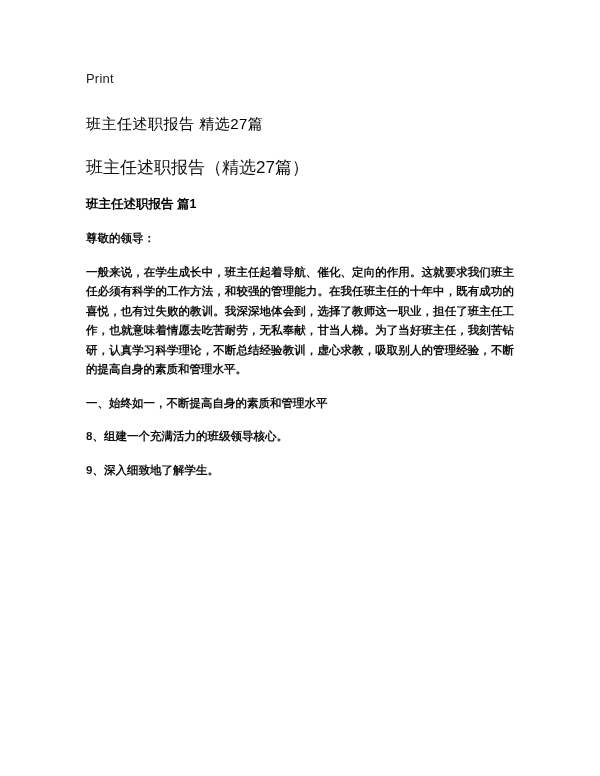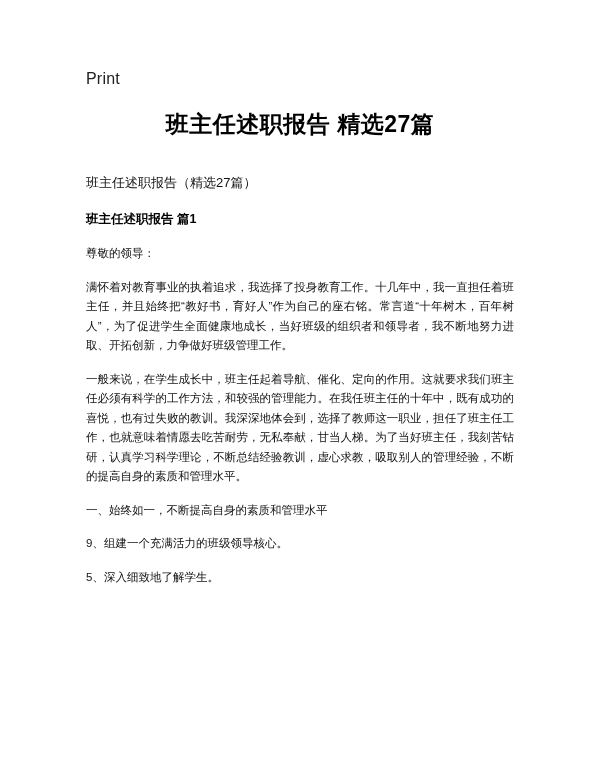--- a/index.html
+++ b/index.html
@@ -22,7 +22,7 @@
     position: relative;
   }
   .print-link {
-    font-size: 16px;
+    font-size: 13px;
     color: #222222;
     margin-top: 72px;
     margin-bottom: 0;

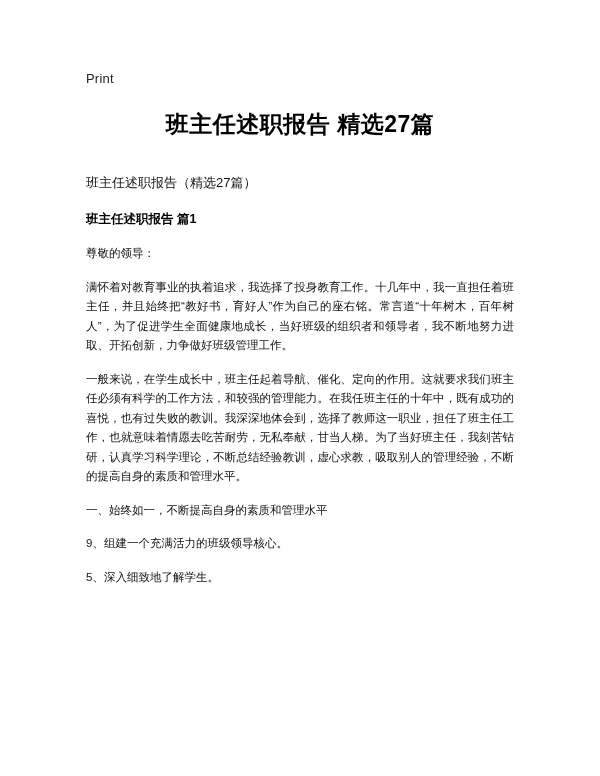--- a/index.html
+++ b/index.html
@@ -30,9 +30,8 @@
     letter-spacing: 0.2px;
   }
   .doc-title {
-    text-align: center;
-    font-size: 23px;
-    font-weight: bold;
+    font-size: 15px;
+    font-weight: normal;
     margin: 26px 0 0 0;
     line-height: 24px;
     letter-spacing: 0.5px;

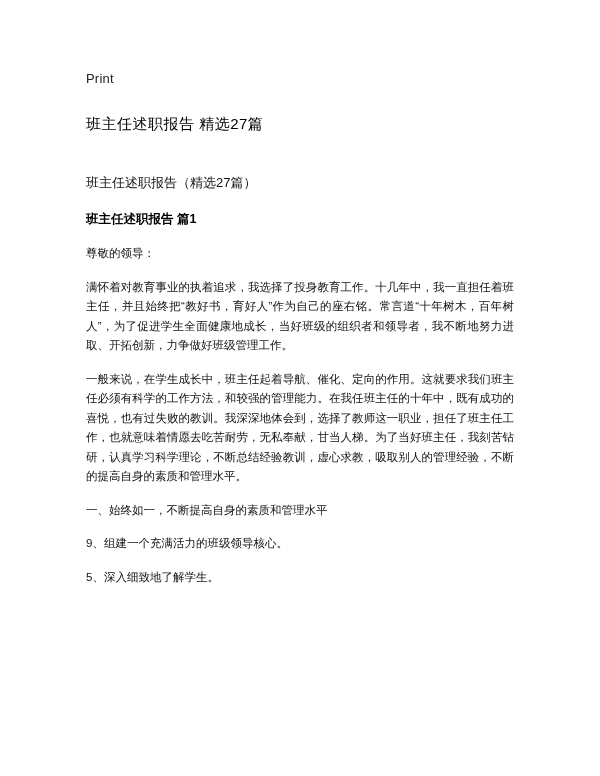--- a/index.html
+++ b/index.html
@@ -38,8 +38,8 @@
     color: #000000;
   }
   .subtitle {
-    font-size: 13px;
-    margin: 38px 0 0 0;
+    font-size: 17px;
+    margin: 23px 0 0 0;
     line-height: 17px;
     color: #111111;
   }

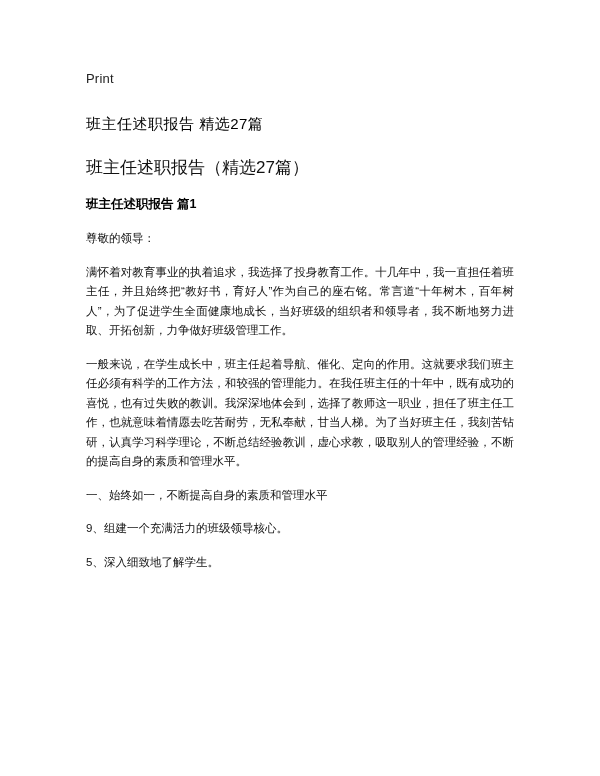--- a/index.html
+++ b/index.html
@@ -56,6 +56,7 @@
     margin: 14px 0 0 0;
     text-align: justify;
     color: #111111;
+    font-weight: bold;
   }
 </style>
 </head>

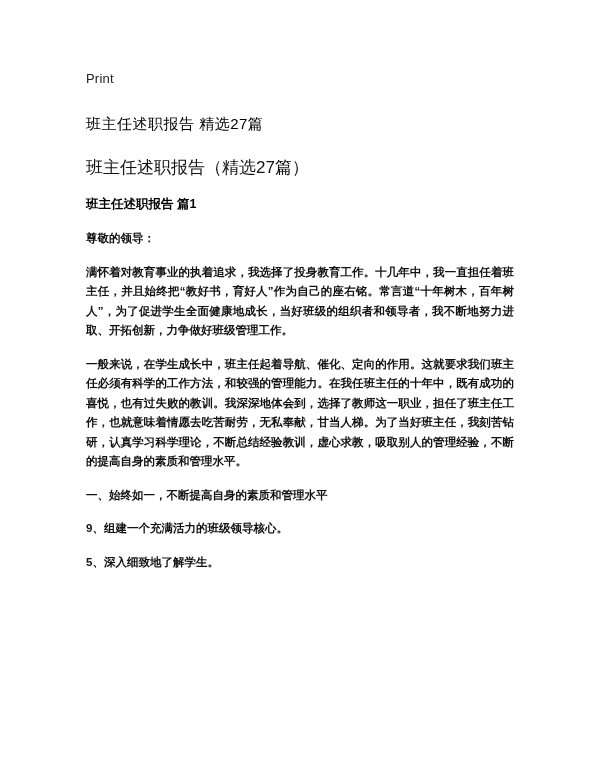--- a/index.html
+++ b/index.html
@@ -73,7 +73,6 @@
   <div class="section-head">班主任述职报告 篇1</div>
 
   <p class="body">尊敬的领导：</p>
-  <p class="body">满怀着对教育事业的执着追求，我选择了投身教育工作。十几年中，我一直担任着班主任，并且始终把“教好书，育好人”作为自己的座右铭。常言道“十年树木，百年树人”，为了促进学生全面健康地成长，当好班级的组织者和领导者，我不断地努力进取、开拓创新，力争做好班级管理工作。</p>
   <p class="body">一般来说，在学生成长中，班主任起着导航、催化、定向的作用。这就要求我们班主任必须有科学的工作方法，和较强的管理能力。在我任班主任的十年中，既有成功的喜悦，也有过失败的教训。我深深地体会到，选择了教师这一职业，担任了班主任工作，也就意味着情愿去吃苦耐劳，无私奉献，甘当人梯。为了当好班主任，我刻苦钻研，认真学习科学理论，不断总结经验教训，虚心求教，吸取别人的管理经验，不断的提高自身的素质和管理水平。</p>
   <p class="body">一、始终如一，不断提高自身的素质和管理水平</p>
   <p class="body">9、组建一个充满活力的班级领导核心。</p>

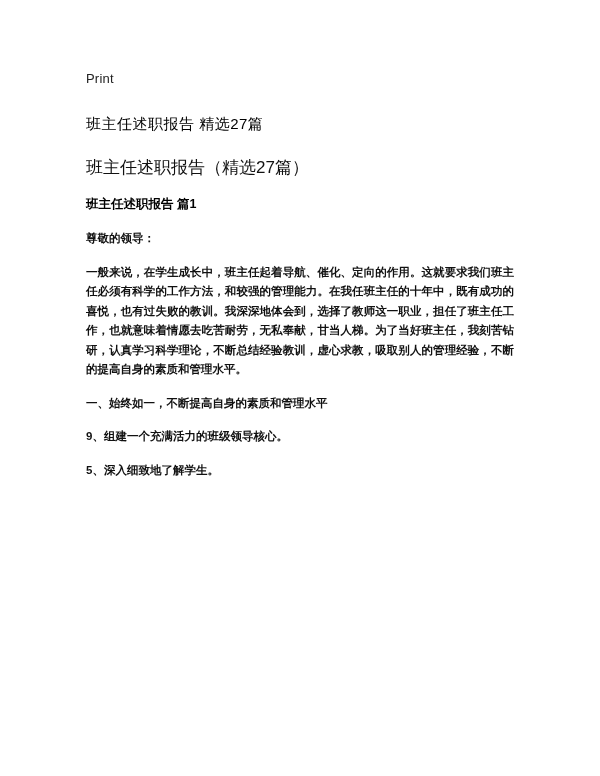--- a/index.html
+++ b/index.html
@@ -75,7 +75,7 @@
   <p class="body">尊敬的领导：</p>
   <p class="body">一般来说，在学生成长中，班主任起着导航、催化、定向的作用。这就要求我们班主任必须有科学的工作方法，和较强的管理能力。在我任班主任的十年中，既有成功的喜悦，也有过失败的教训。我深深地体会到，选择了教师这一职业，担任了班主任工作，也就意味着情愿去吃苦耐劳，无私奉献，甘当人梯。为了当好班主任，我刻苦钻研，认真学习科学理论，不断总结经验教训，虚心求教，吸取别人的管理经验，不断的提高自身的素质和管理水平。</p>
   <p class="body">一、始终如一，不断提高自身的素质和管理水平</p>
-  <p class="body">9、组建一个充满活力的班级领导核心。</p>
+  <p class="body">8、组建一个充满活力的班级领导核心。</p>
   <p class="body">5、深入细致地了解学生。</p>
 
 </div>

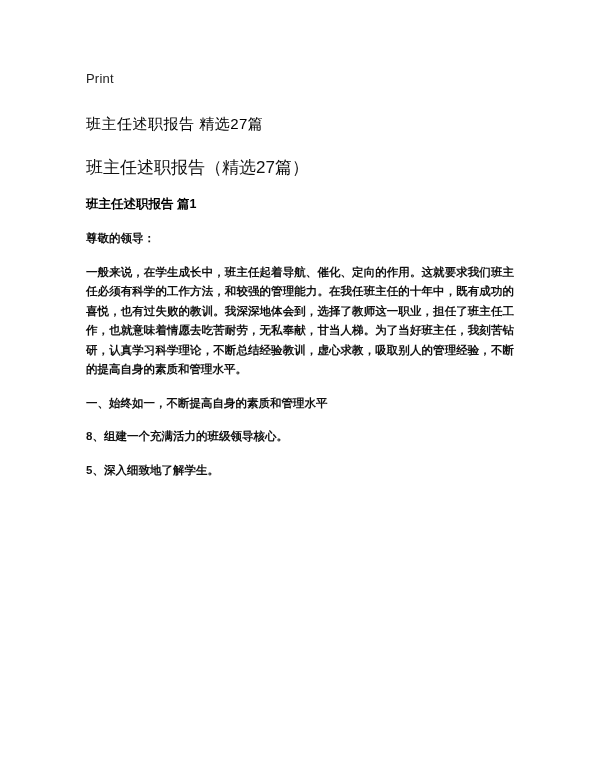--- a/index.html
+++ b/index.html
@@ -76,7 +76,7 @@
   <p class="body">一般来说，在学生成长中，班主任起着导航、催化、定向的作用。这就要求我们班主任必须有科学的工作方法，和较强的管理能力。在我任班主任的十年中，既有成功的喜悦，也有过失败的教训。我深深地体会到，选择了教师这一职业，担任了班主任工作，也就意味着情愿去吃苦耐劳，无私奉献，甘当人梯。为了当好班主任，我刻苦钻研，认真学习科学理论，不断总结经验教训，虚心求教，吸取别人的管理经验，不断的提高自身的素质和管理水平。</p>
   <p class="body">一、始终如一，不断提高自身的素质和管理水平</p>
   <p class="body">8、组建一个充满活力的班级领导核心。</p>
-  <p class="body">5、深入细致地了解学生。</p>
+  <p class="body">9、深入细致地了解学生。</p>
 
 </div>
 

